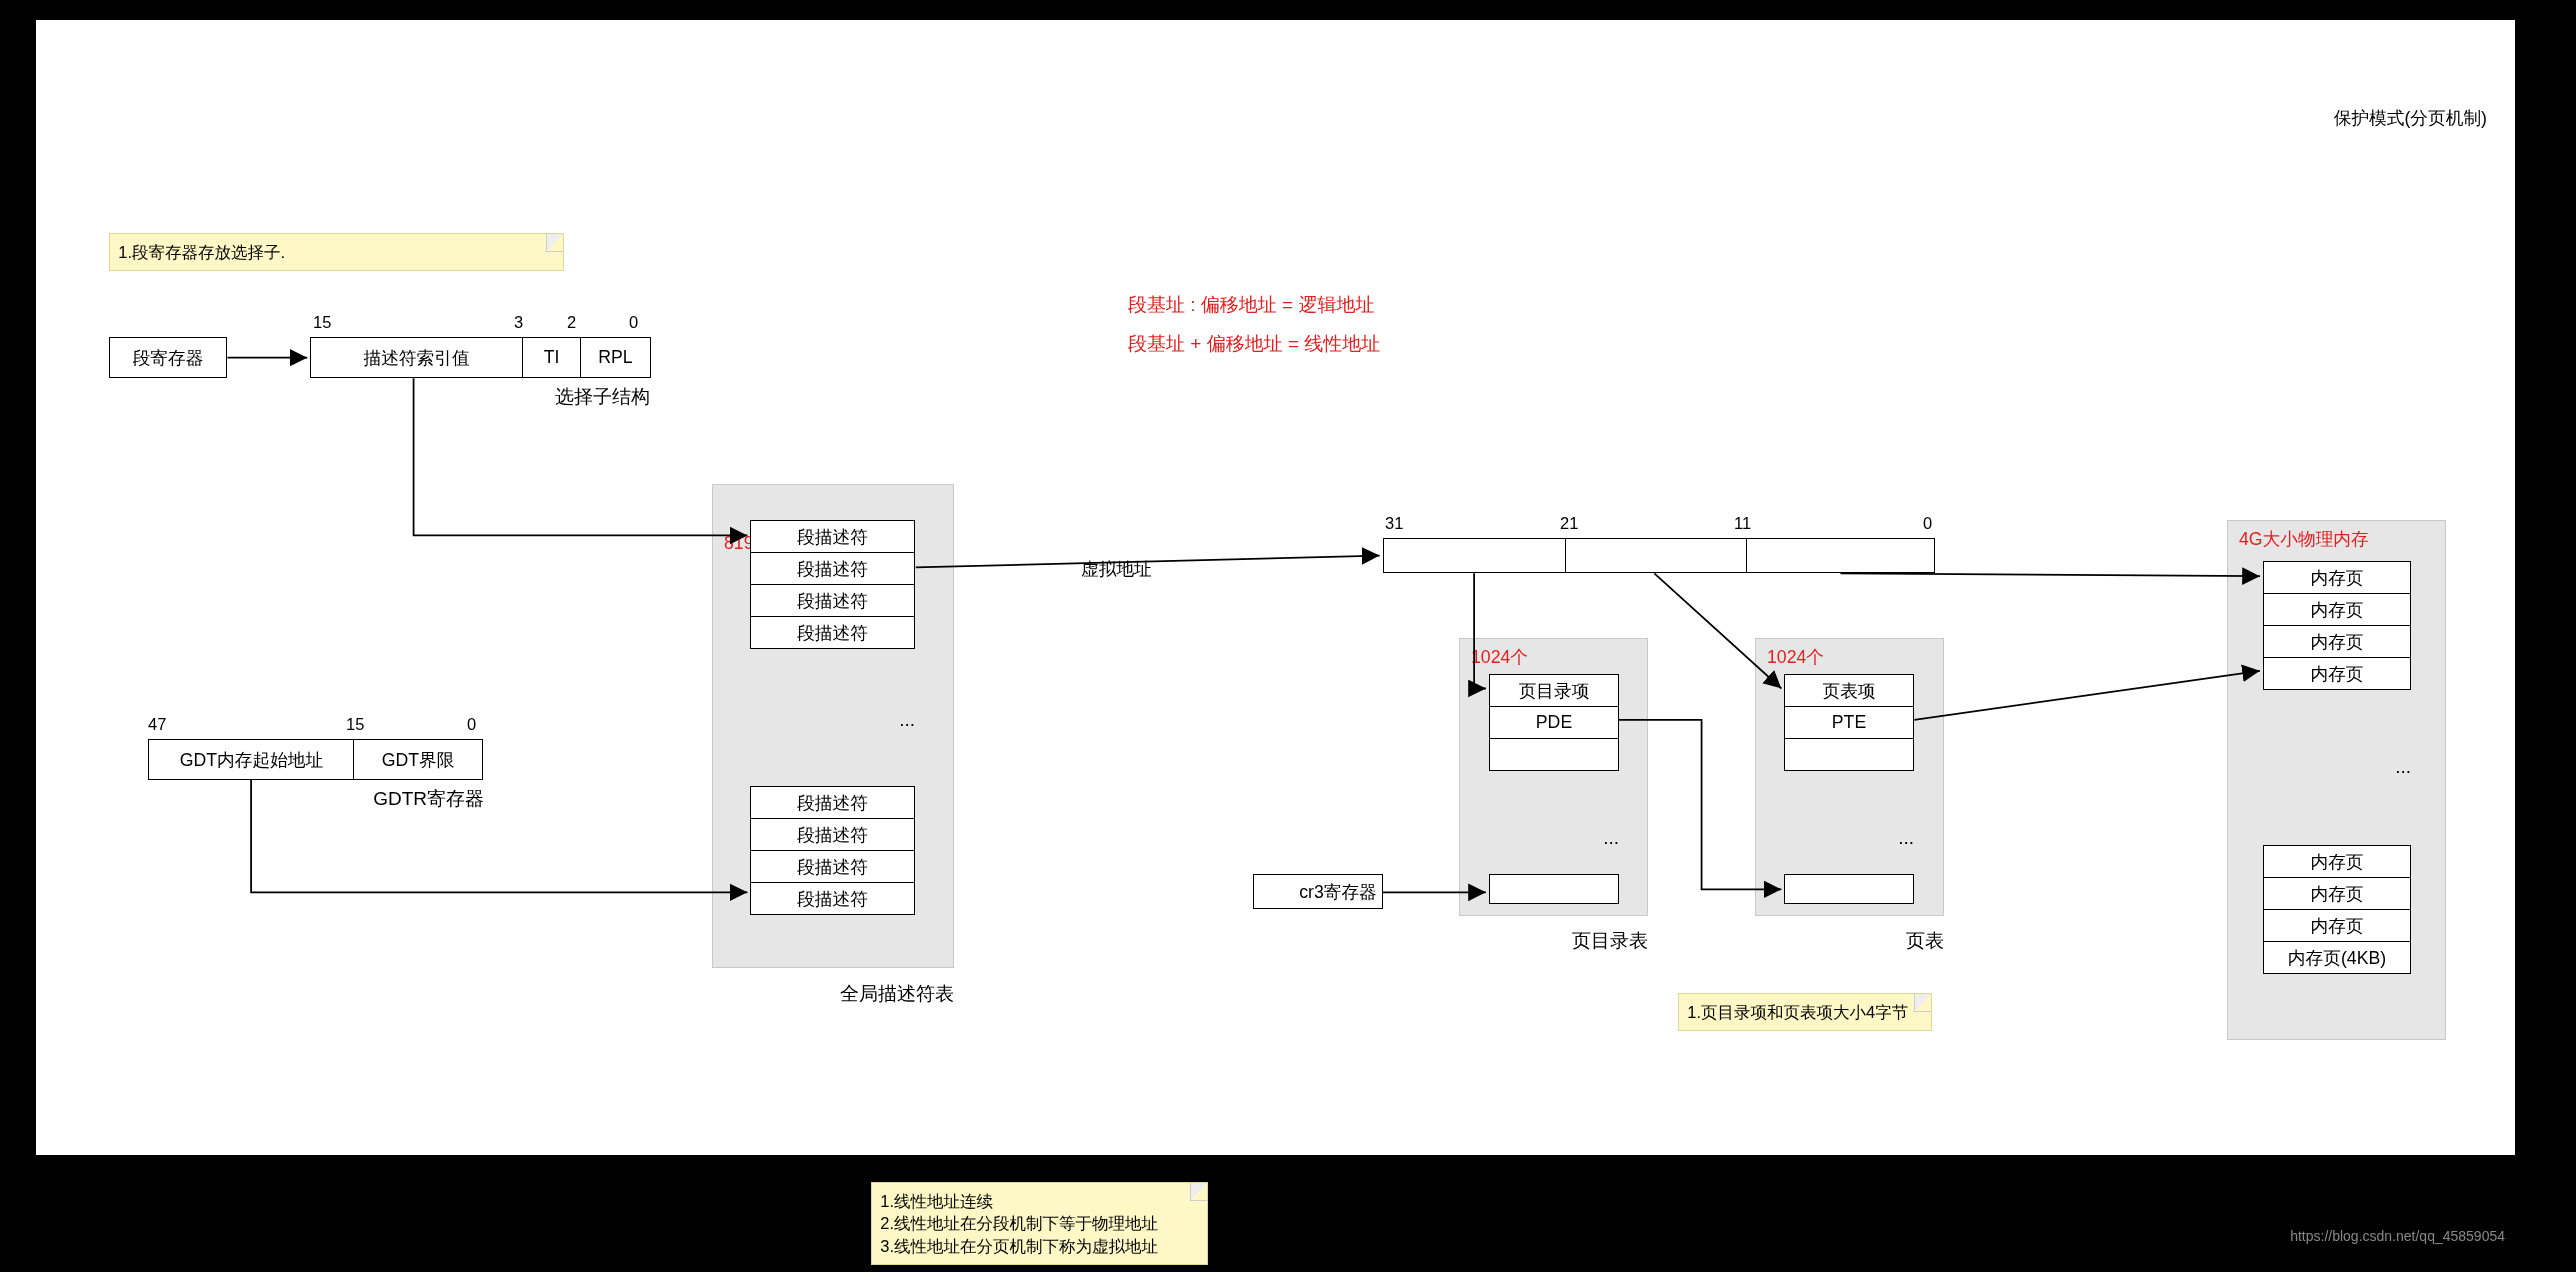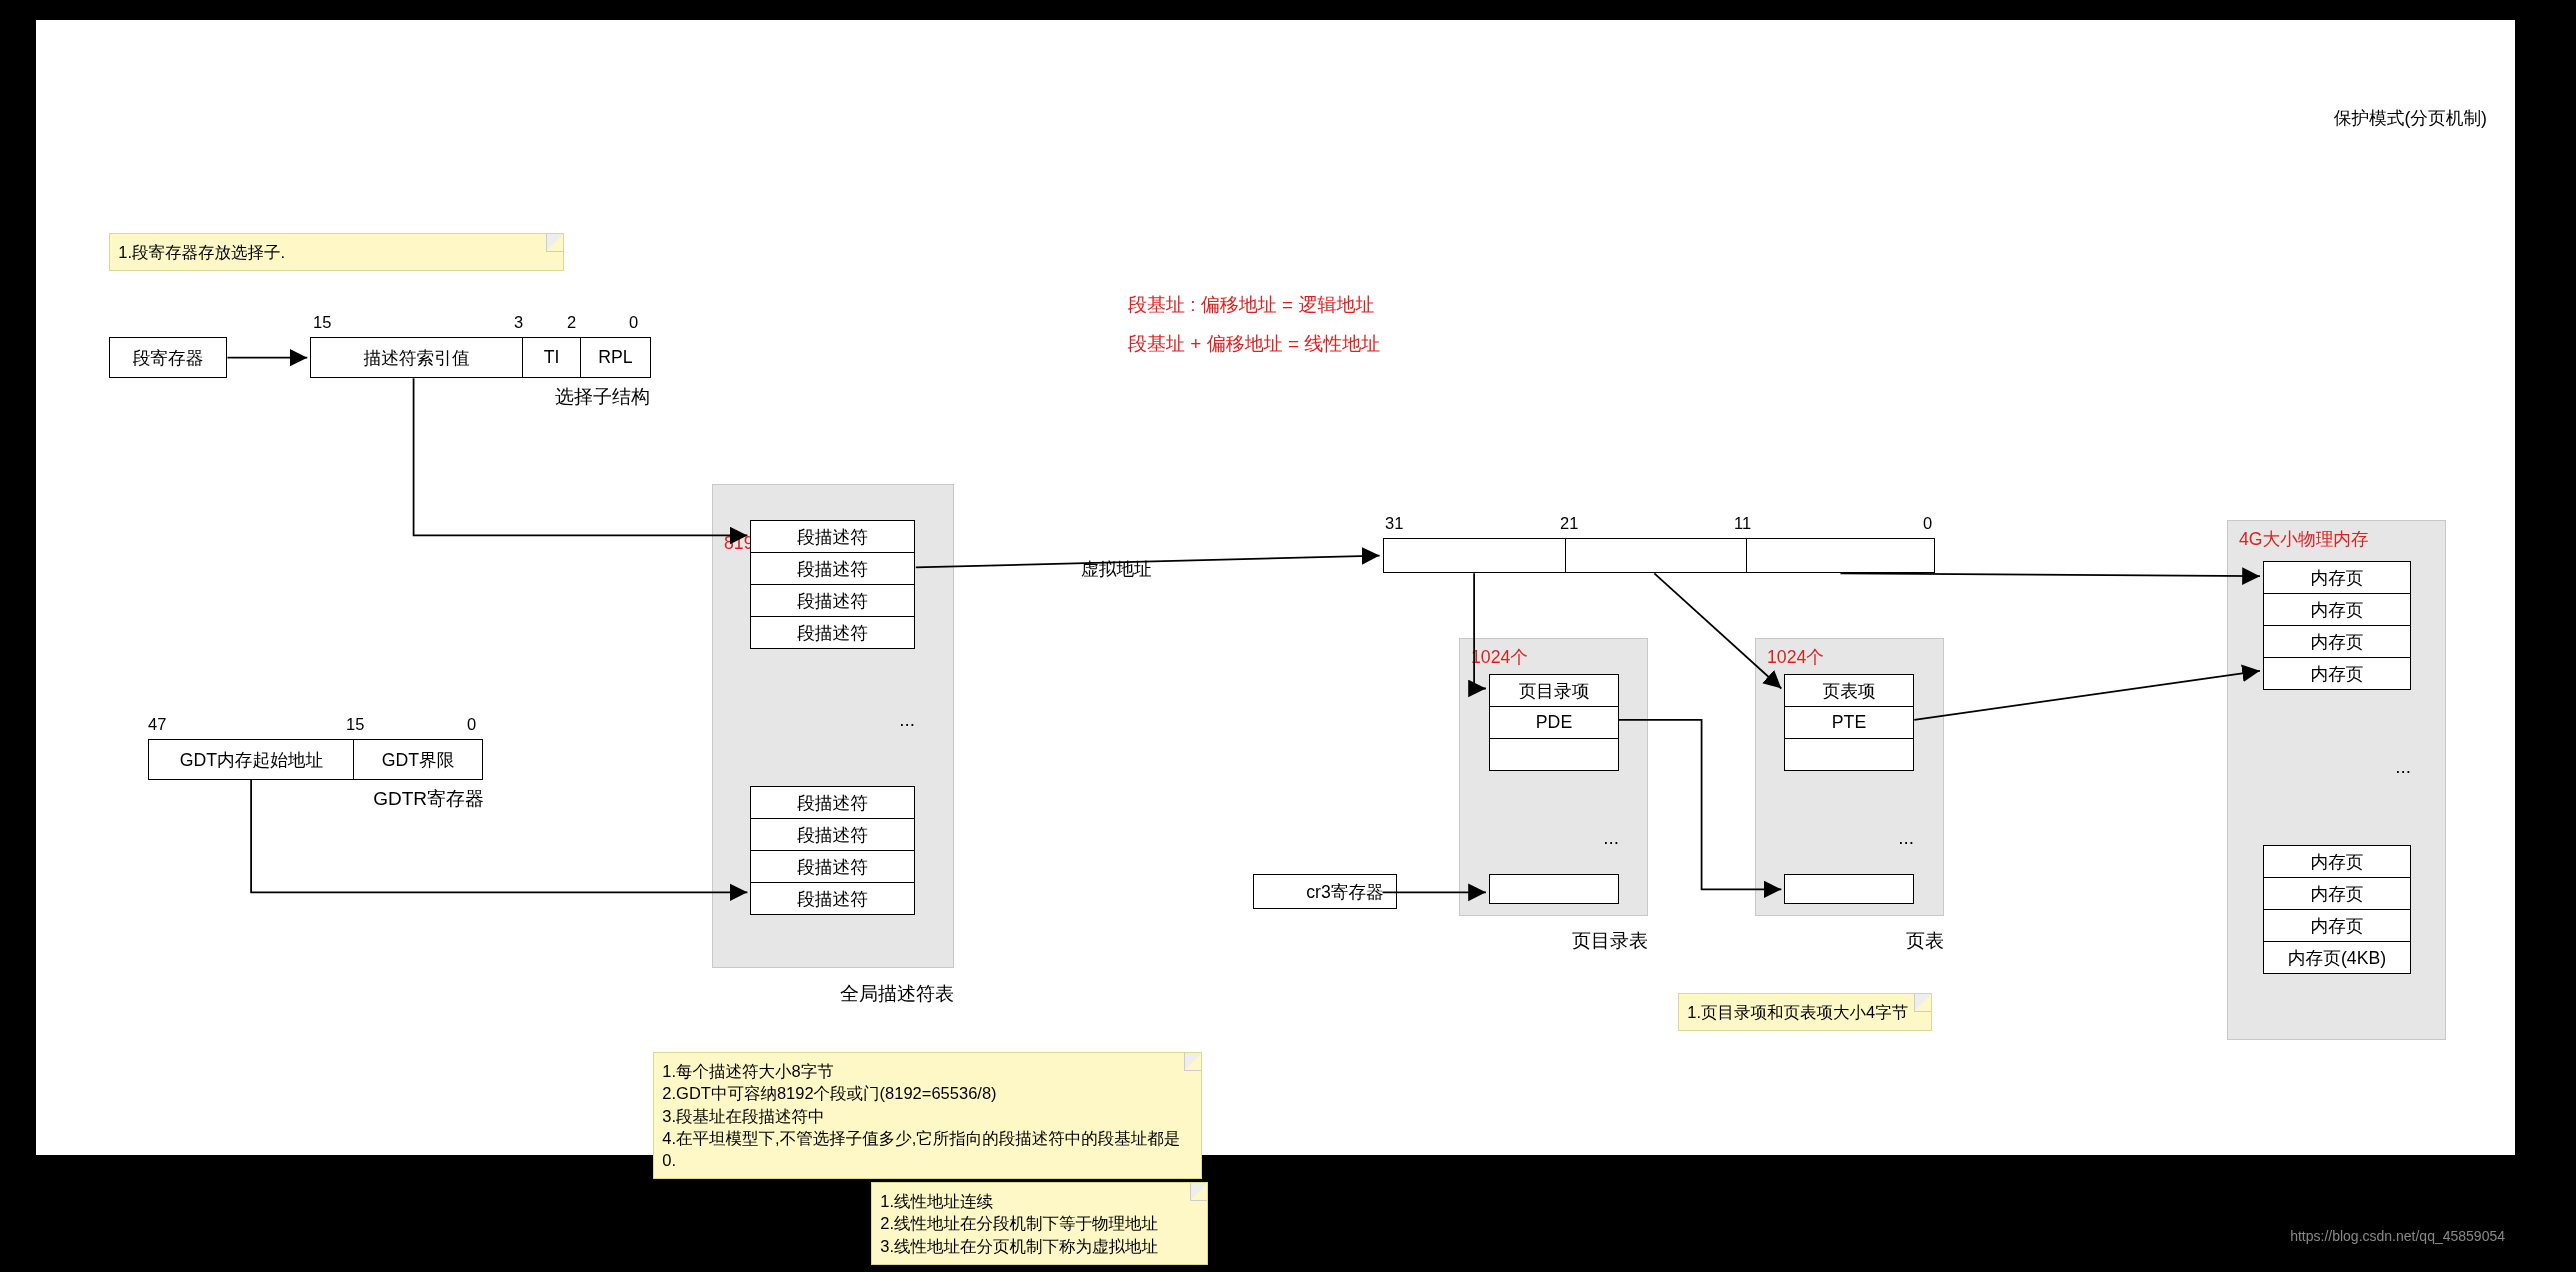--- a/index.html
+++ b/index.html
@@ -182,7 +182,7 @@
   <div class="abs box" style="left:1784px; top:874px; width:130px; height:29.5px;"></div>
   <div class="abs caption" style="left:1755px; top:928px; width:189px;">页表</div>
 
-  <div class="abs box" style="left:1253px; top:874px; width:144px; height:35px;padding-left:40px;">cr3寄存器</div>
+  <div class="abs box" style="left:1253px; top:874px; width:130px; height:35px;padding-left:40px;">cr3寄存器</div>
 
   <div class="abs note" style="left:1678px; top:993px; width:254px;">1.页目录项和页表项大小4字节</div>
 

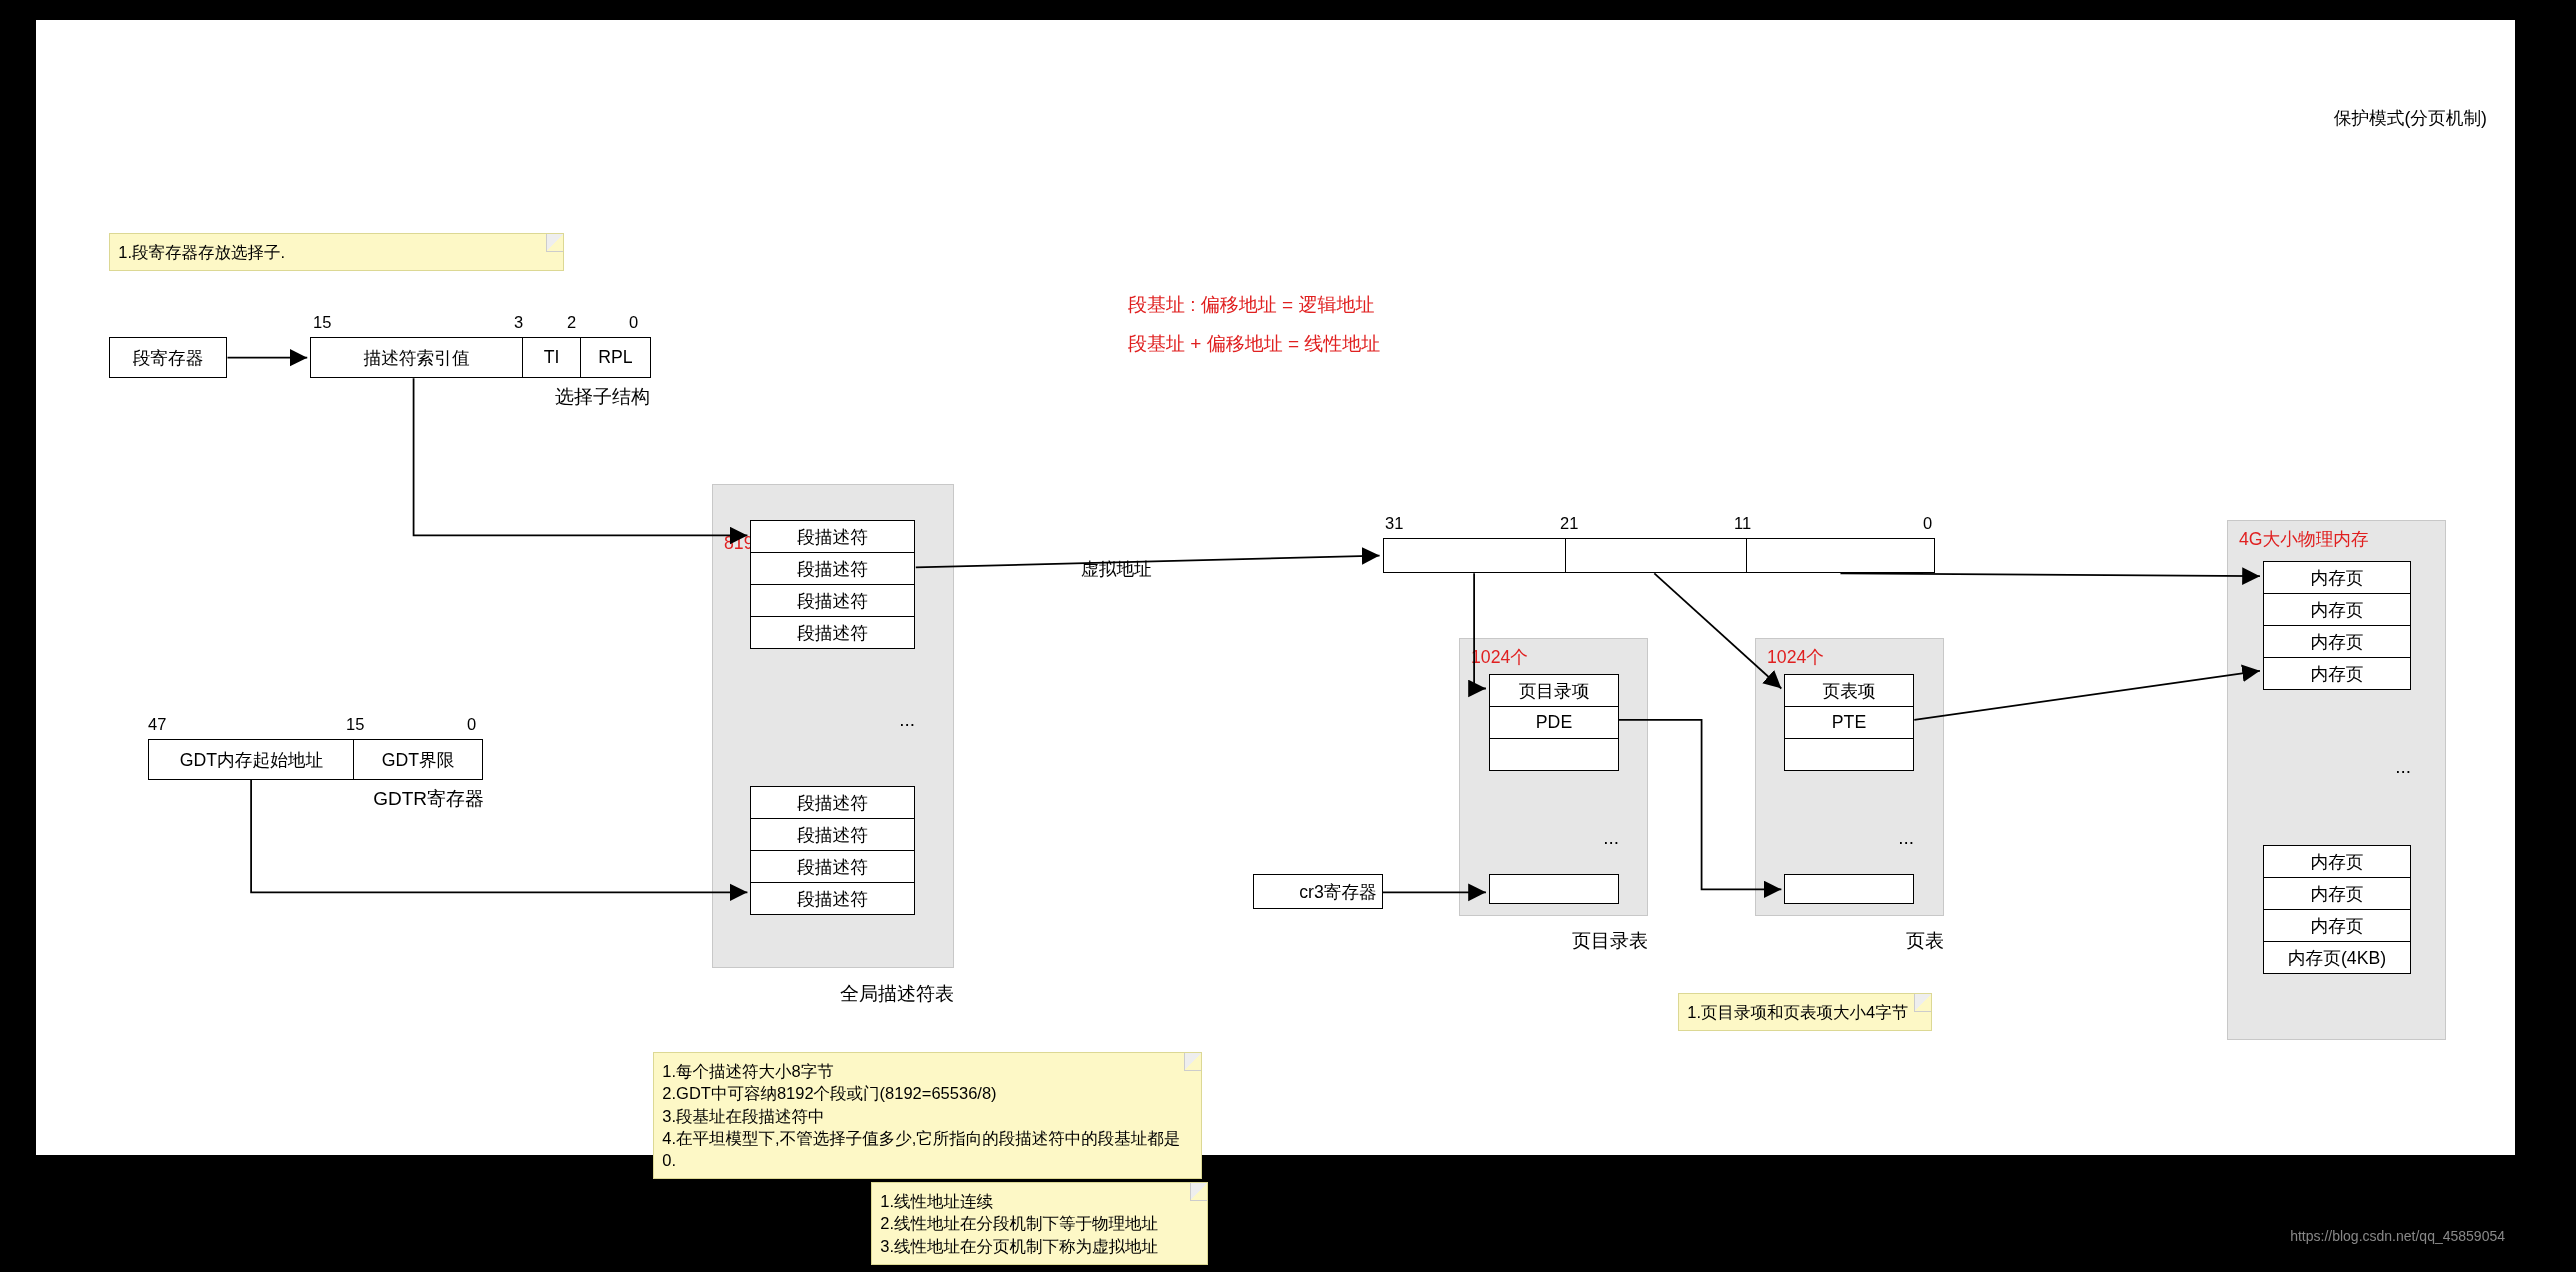--- a/index.html
+++ b/index.html
@@ -134,12 +134,6 @@
   </div>
   <div class="abs caption" style="left:712px; top:981px; width:242px;">全局描述符表</div>
 
-  <div class="abs note" style="left:653px; top:1052px; width:549px;">
-    <div>1.每个描述符大小8字节</div>
-    <div>2.GDT中可容纳8192个段或门(8192=65536/8)</div>
-    <div>3.段基址在段描述符中</div>
-    <div>4.在平坦模型下,不管选择子值多少,它所指向的段描述符中的段基址都是0.</div>
-  </div>
 
   <div class="abs note" style="left:871px; top:1182px; width:337px;">
     <div>1.线性地址连续</div>

